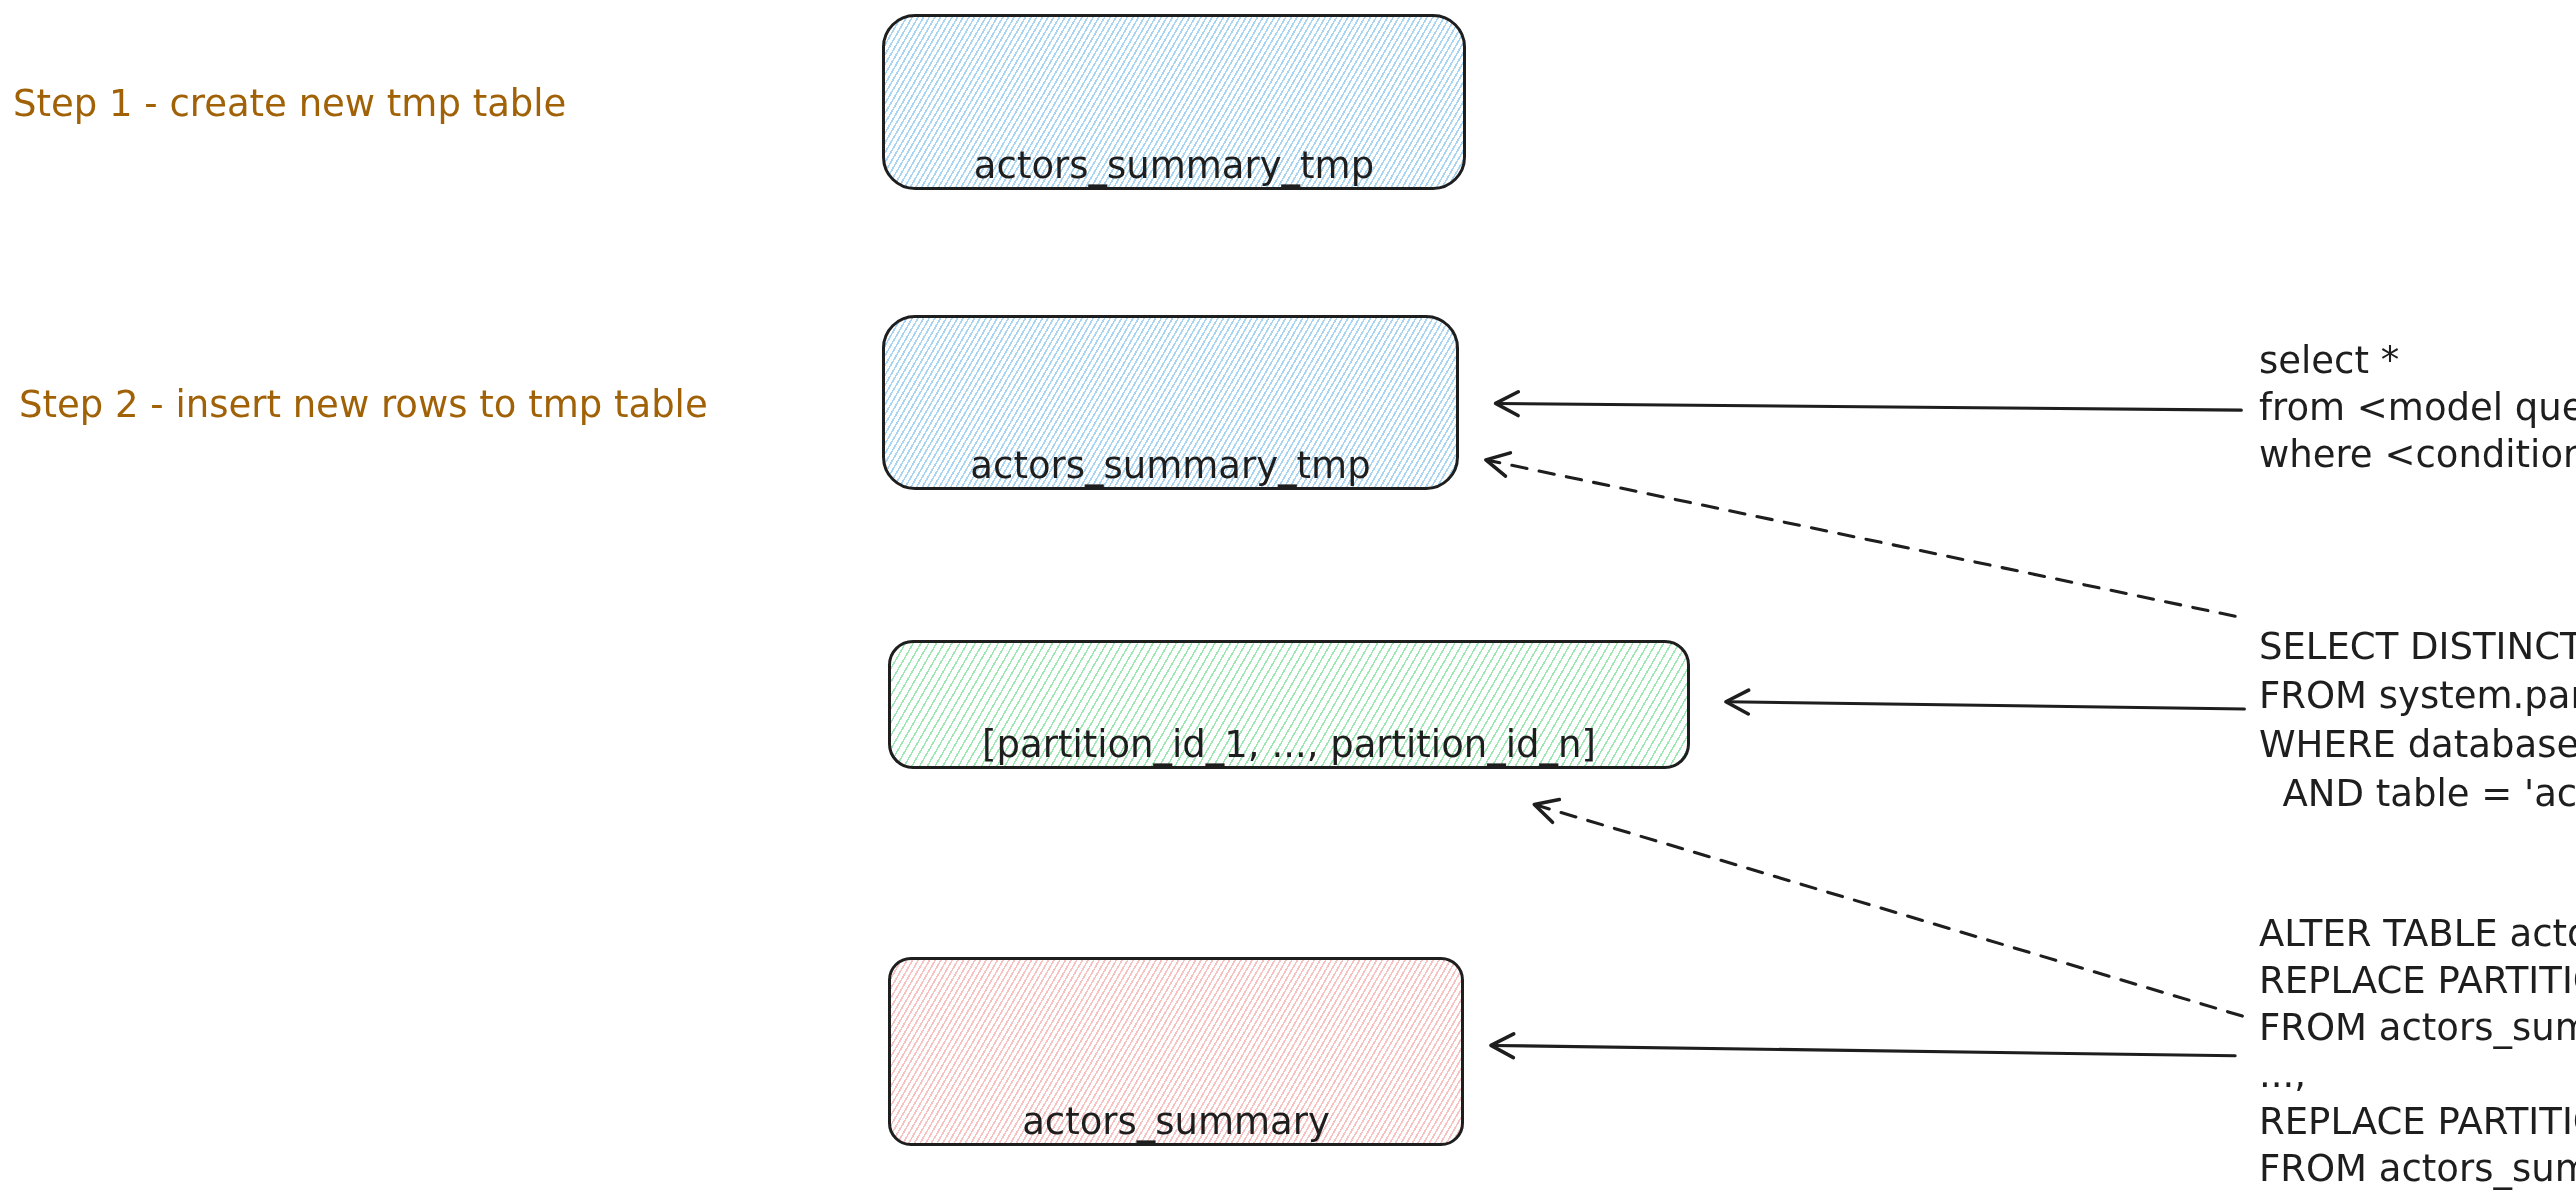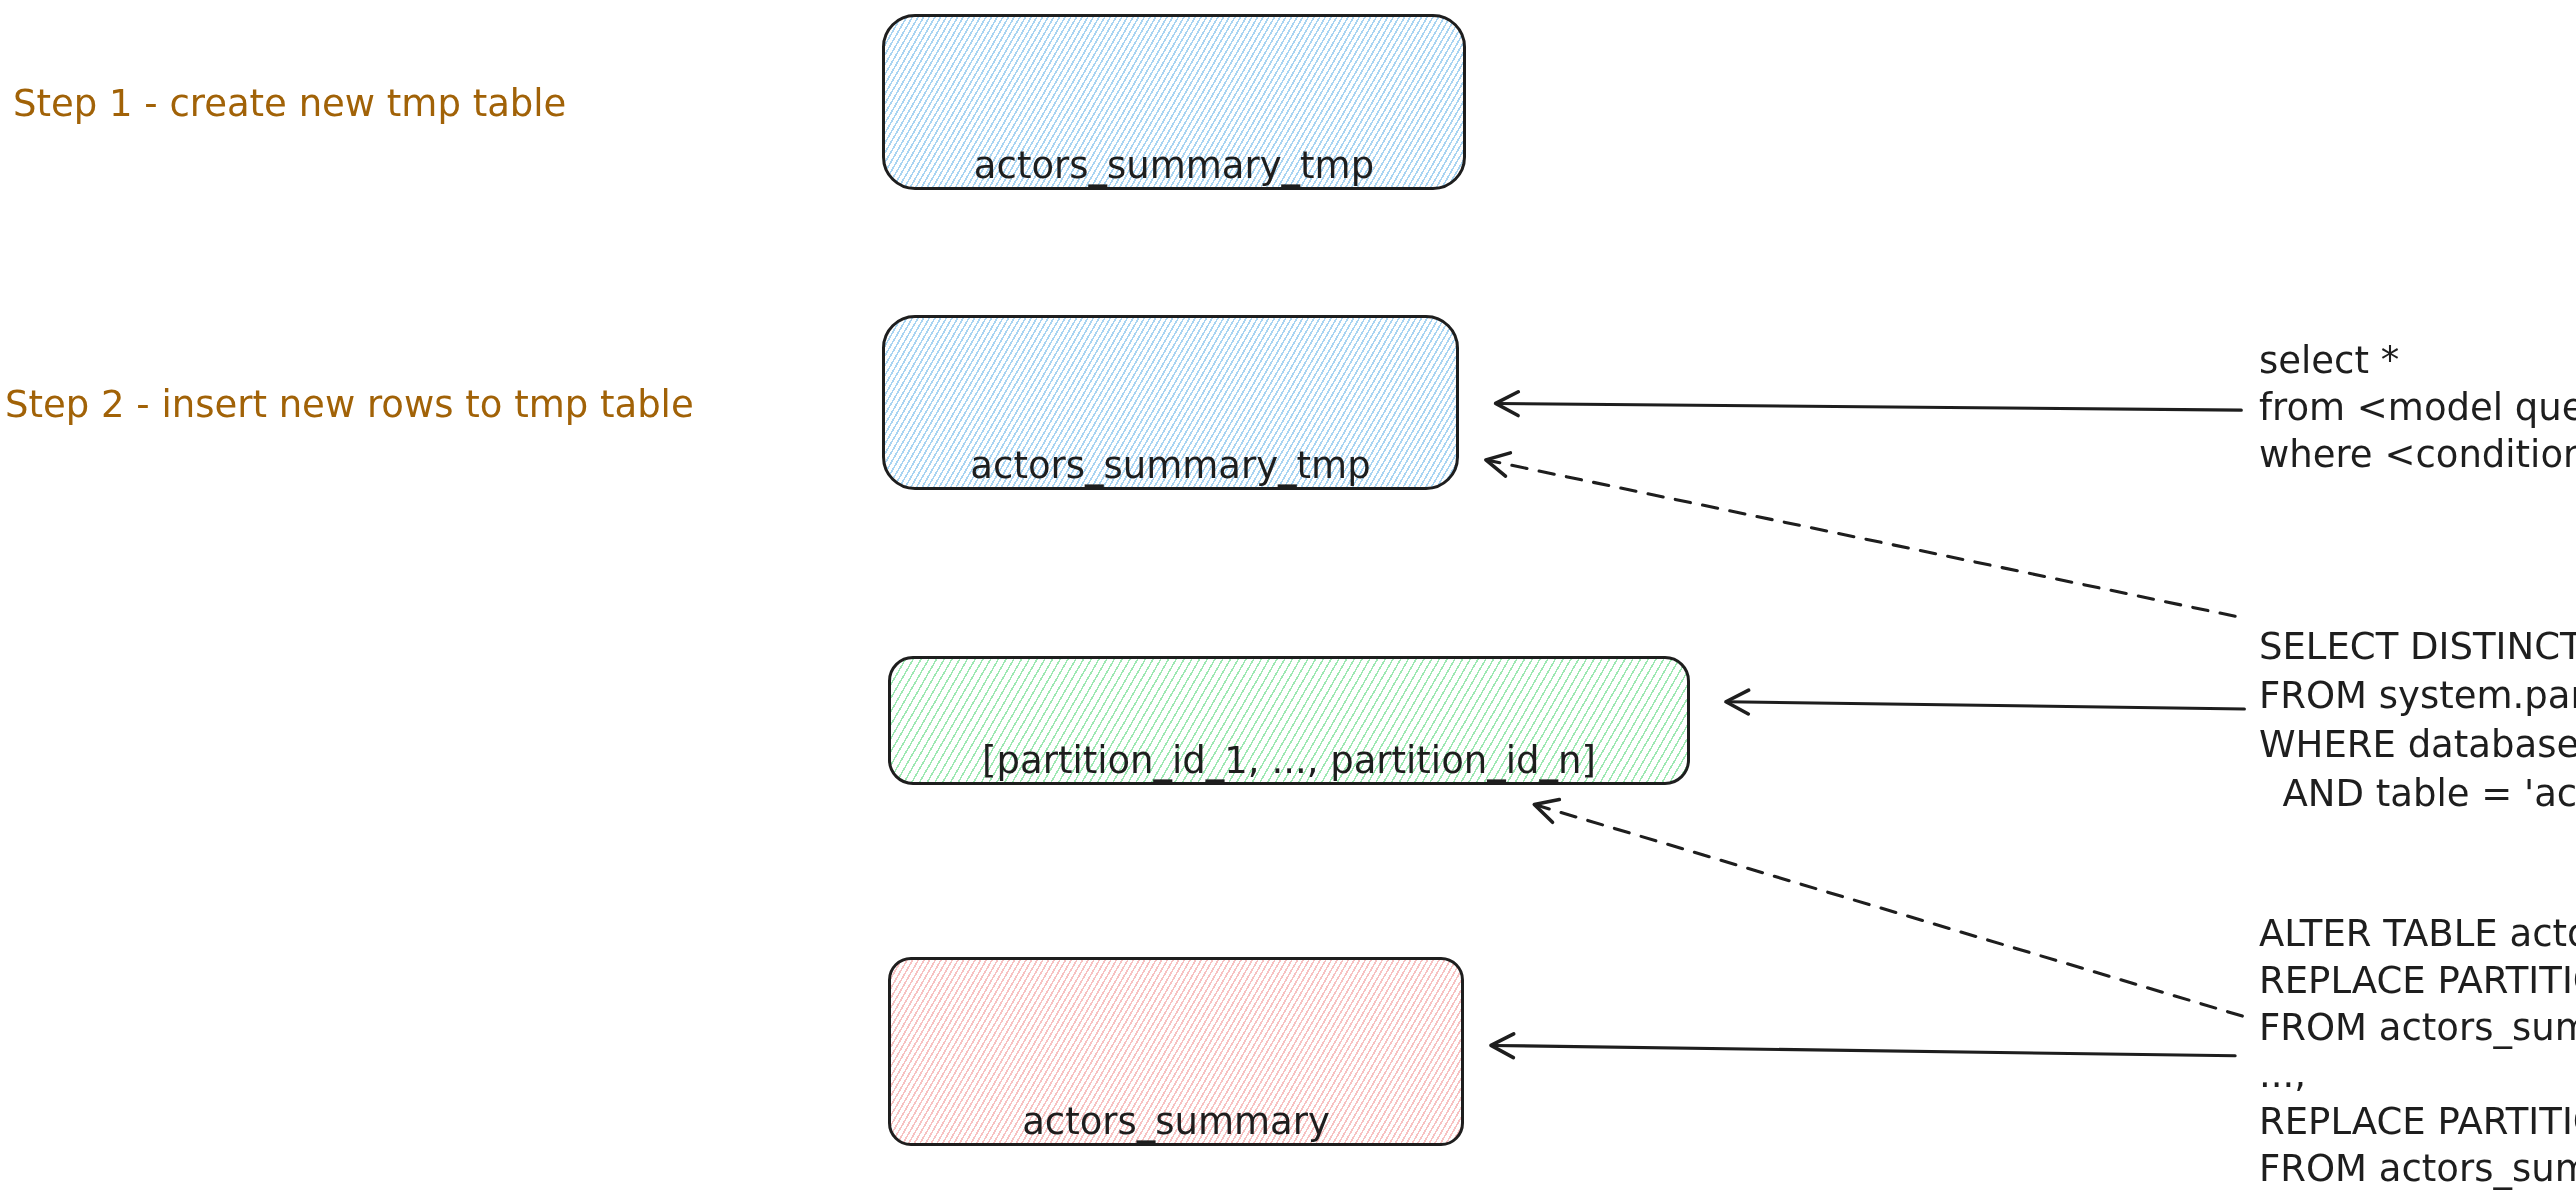--- a/index.html
+++ b/index.html
@@ -23,7 +23,7 @@
     color: #a16207;
   }
   #lbl1 { left: 13px;  top: 103px; }
-  #lbl2 { left: 5px;  top: 404px; text-align: right; }
+  #lbl2 { left: 19px;  top: 404px; text-align: right; }
   #lbl3 { left: 10.3px;  top: 706px; }
   #lbl4 { left: 5.2px;  top: 1051px; }
 

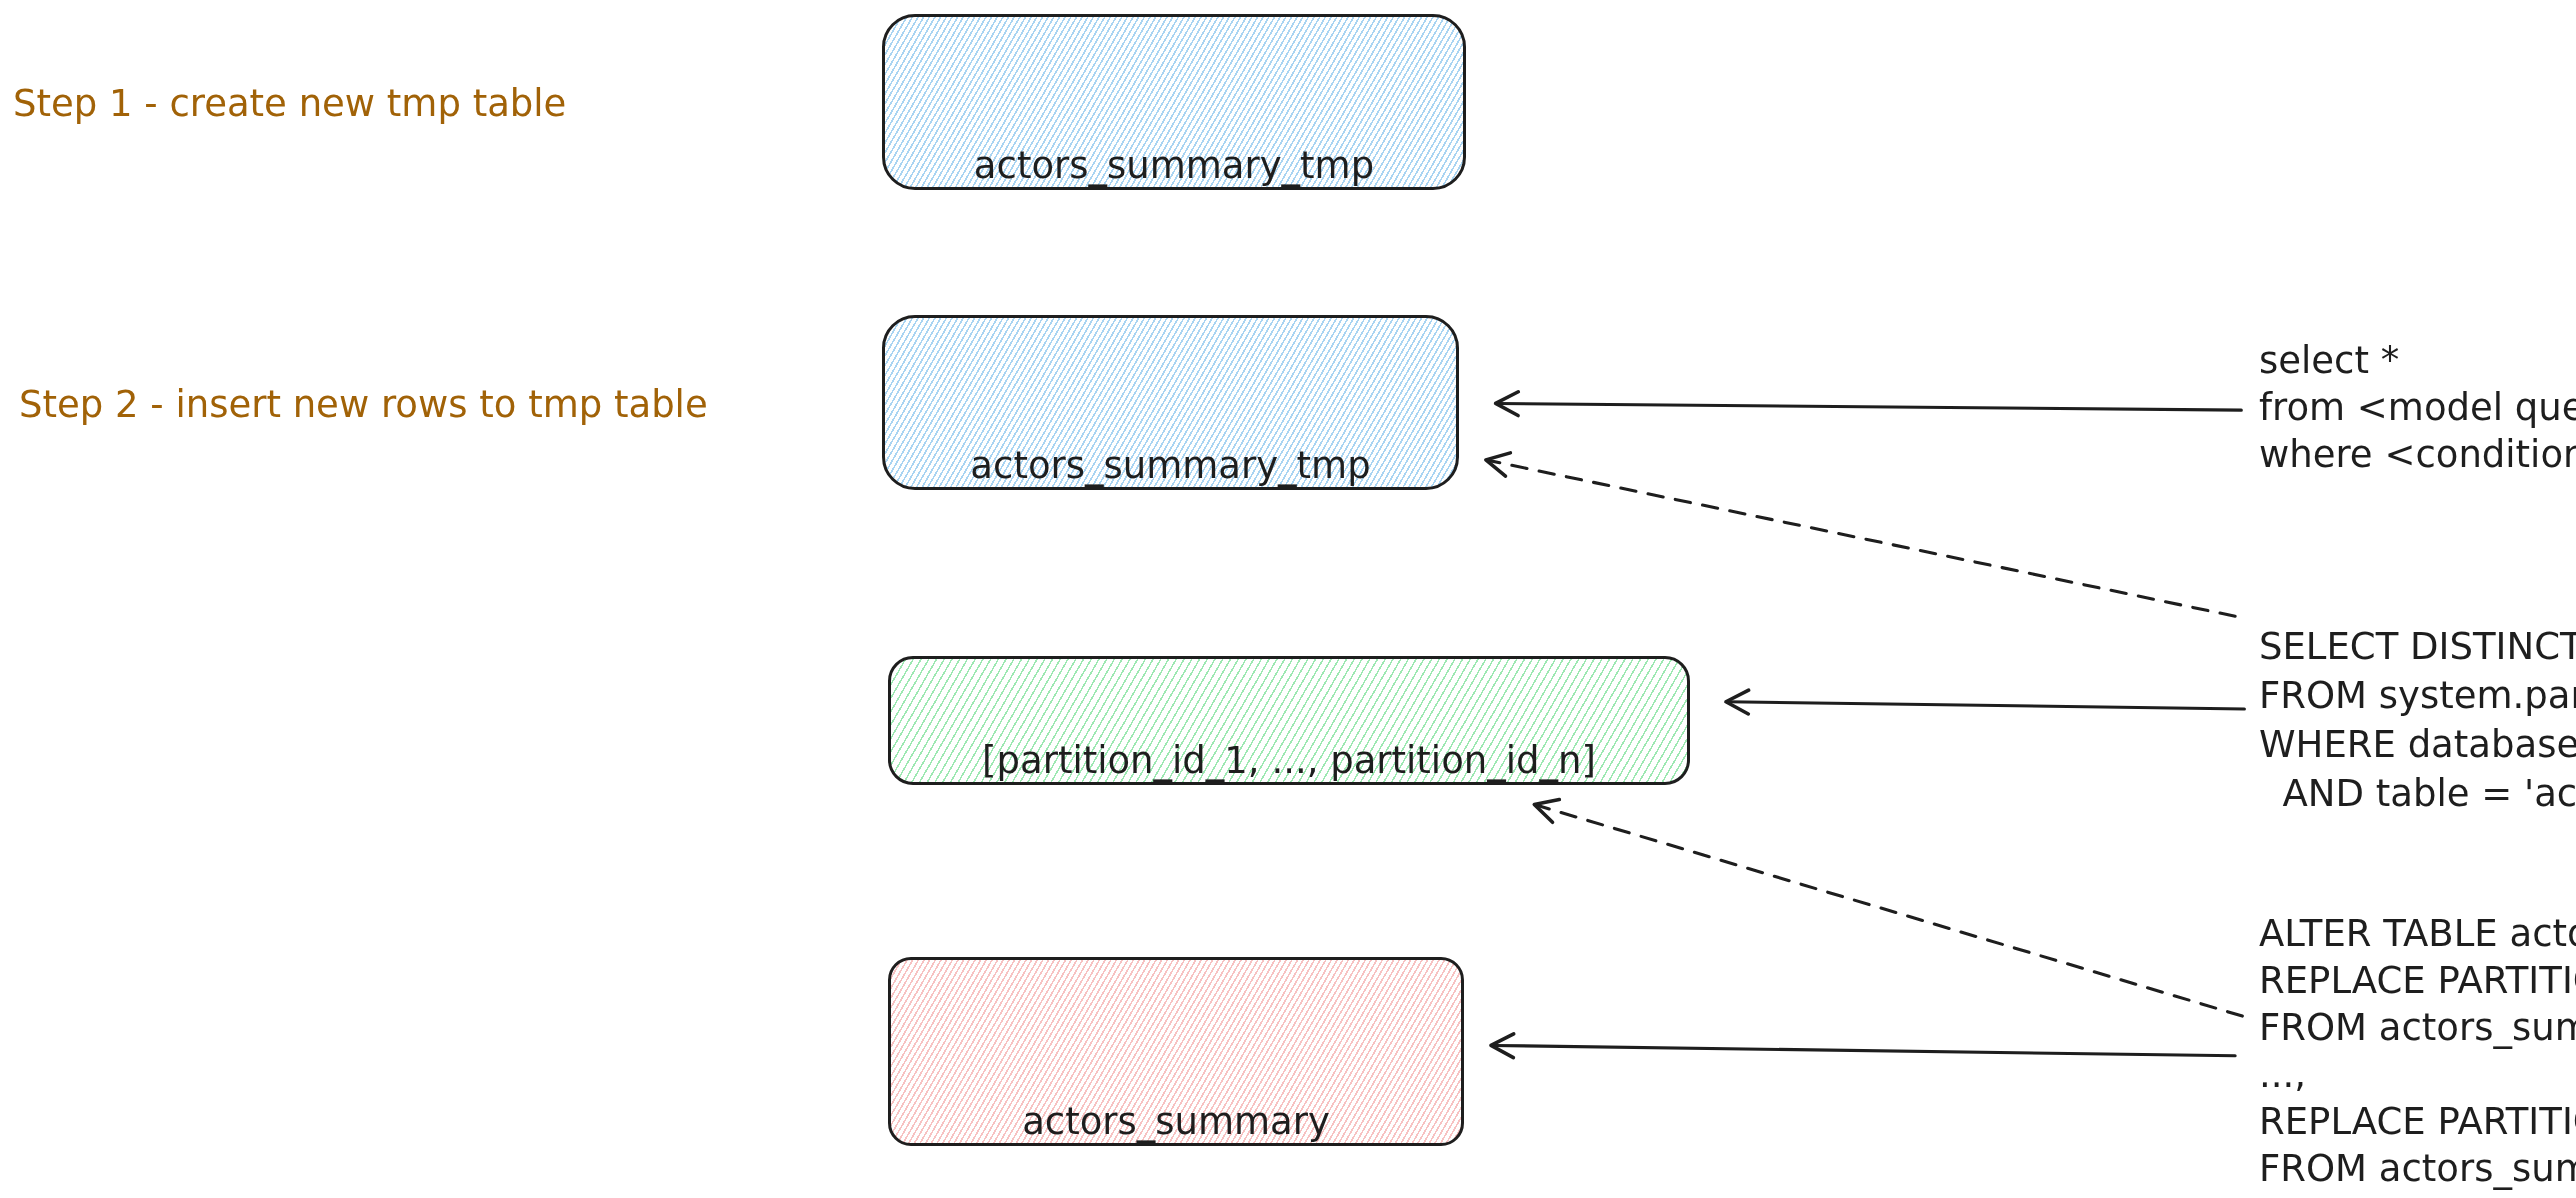--- a/index.html
+++ b/index.html
@@ -44,7 +44,7 @@
 
   #box1 { left: 882px; top: 14.4px;   width: 584px; height: 176px; border-radius: 33px; }
   #box2 { left: 882px; top: 315px;  width: 577px; height: 175px; border-radius: 33px; }
-  #box3 { left: 888px; top: 640px; width: 802px; height: 129px; border-radius: 25px; margin-top: 16px; }
+  #box3 { left: 888px; top: 640px; width: 802px; height: 129px; border-radius: 25px; }
   #box4 { left: 888px; top: 957px; width: 576px; height: 189px; border-radius: 23px; }
 
   .sql {

